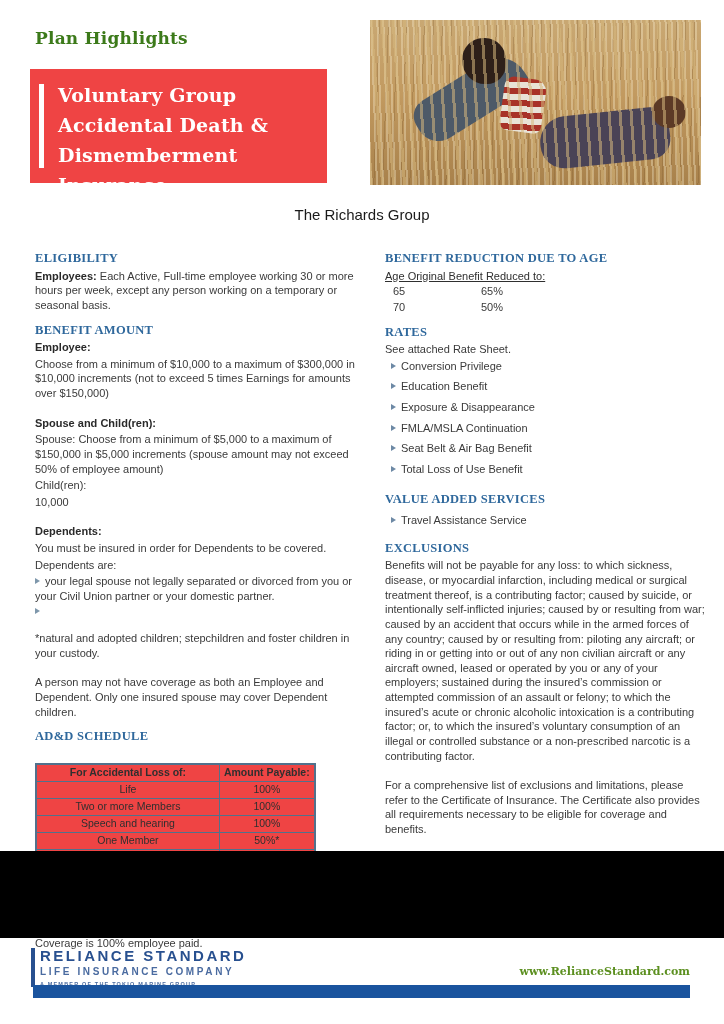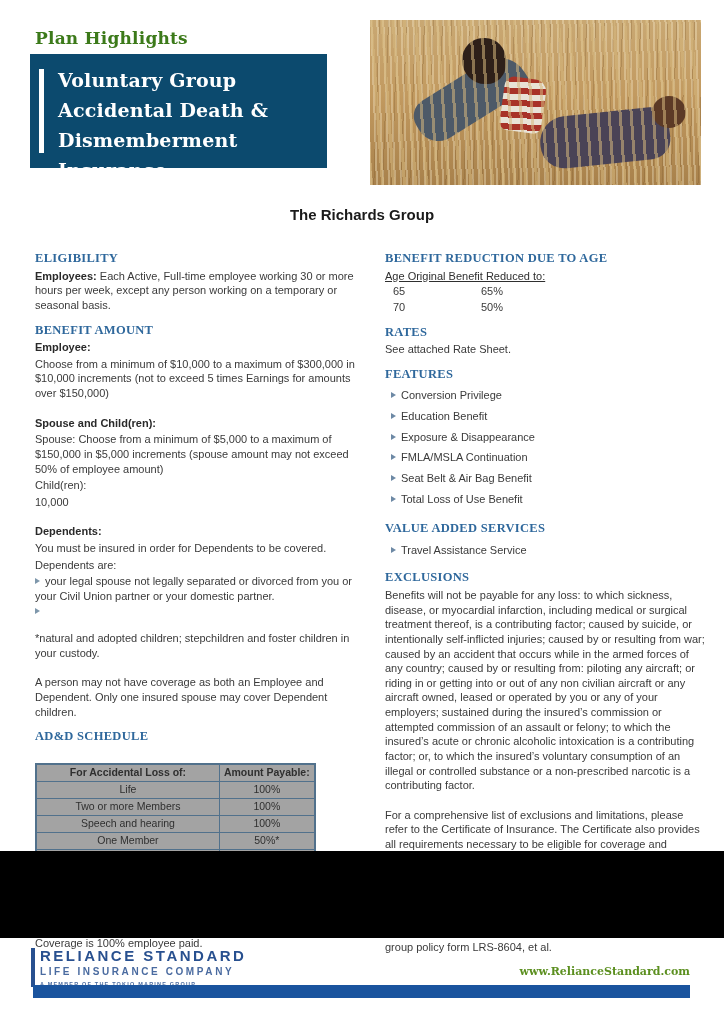--- a/index.html
+++ b/index.html
@@ -17,8 +17,8 @@
     font-size:17px; color:#3c7a1a; letter-spacing:0.2px;
   }
   .banner {
-    position:absolute; left:30px; top:54px; width:297px; height:114px;
-    background:#0c4a6e;
+    position:absolute; left:30px; top:69px; width:297px; height:114px;
+    background:#ef4444;
   }
   .banner .white-bar {
     position:absolute; left:9px; top:15px; bottom:15px; width:5px; background:#ffffff;

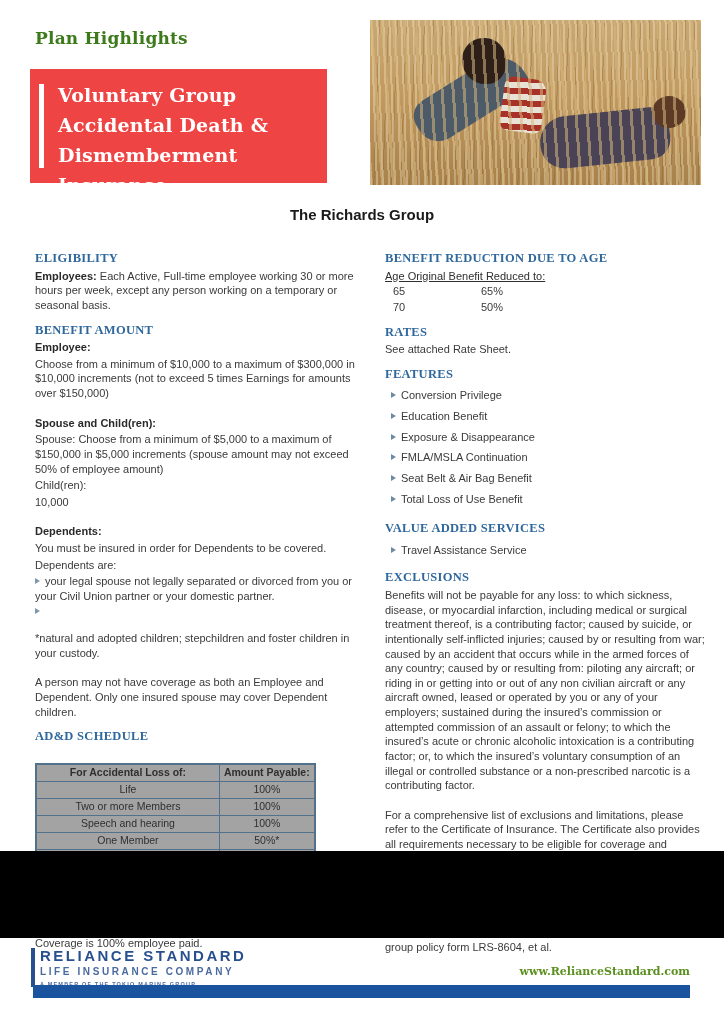--- a/index.html
+++ b/index.html
@@ -63,7 +63,7 @@
   }
   .client-name {
     position:absolute; left:0; top:206px; width:100%; text-align:center;
-    font-size:15px; font-weight:bold; color:#1a1a1a;
+    font-size:15px; font-weight:normal; color:#1a1a1a;
   }
 
   

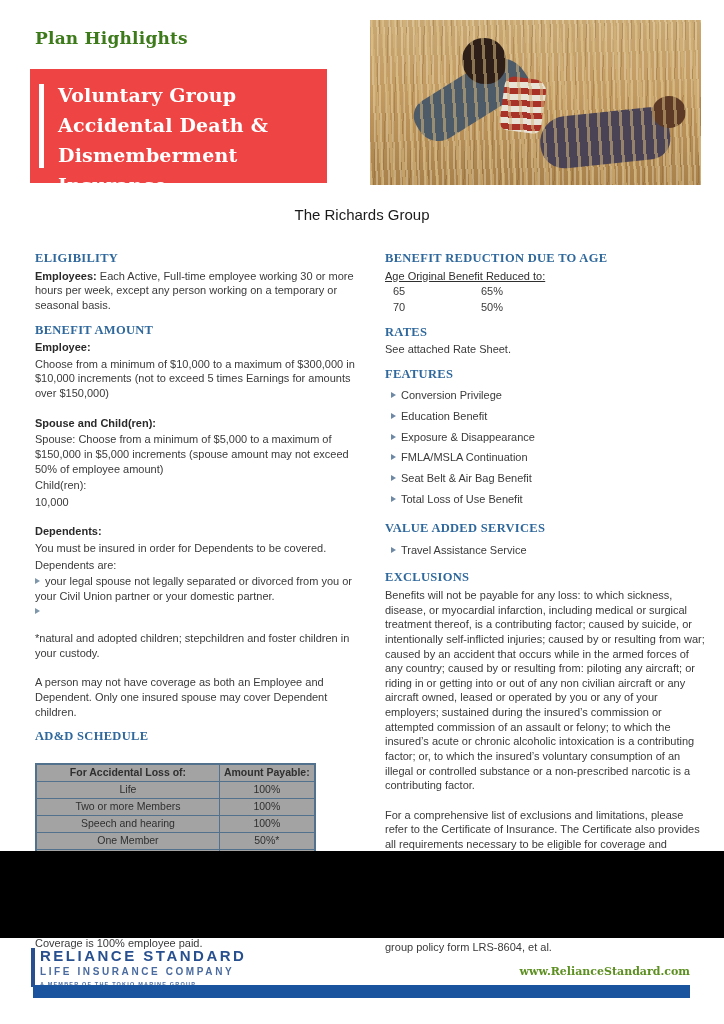--- a/index.html
+++ b/index.html
@@ -236,7 +236,6 @@
     <div class="sec-heading">RATES</div>
     <div class="para">See attached Rate Sheet.</div>
 
-    <div class="sec-heading" style="margin-bottom:6px">FEATURES</div>
     <div class="feature-item"><span class="tri"></span><span>Conversion Privilege</span></div>
     <div class="feature-item"><span class="tri"></span><span>Education Benefit</span></div>
     <div class="feature-item"><span class="tri"></span><span>Exposure &amp; Disappearance</span></div>

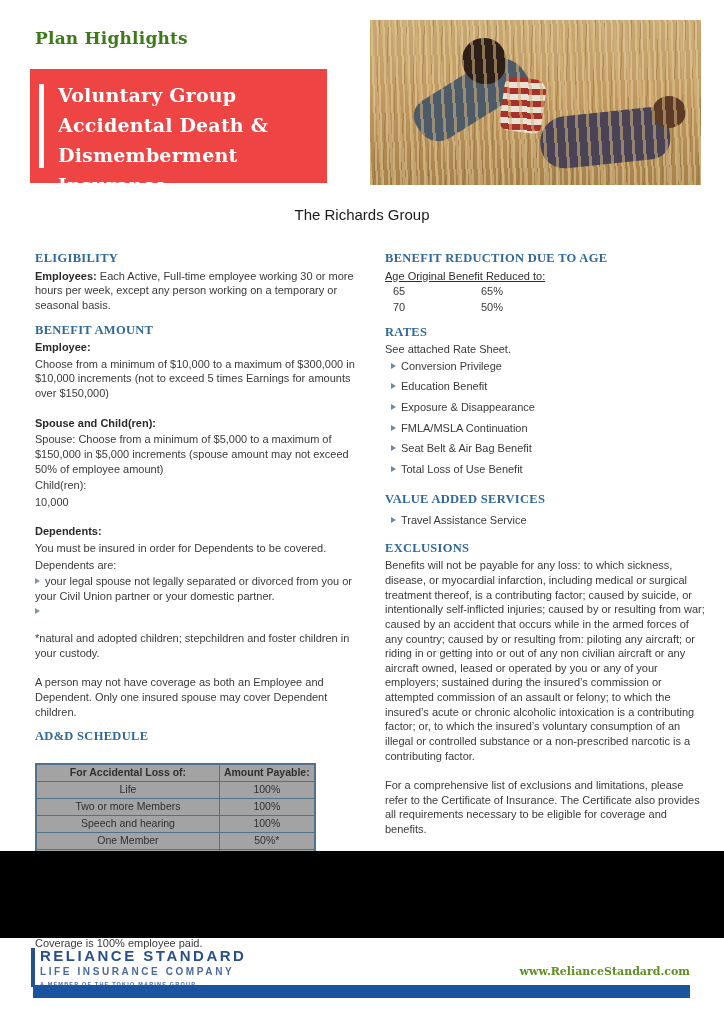--- a/index.html
+++ b/index.html
@@ -90,7 +90,7 @@
   .feature-item .tri { border-left-color:#6d89a5; }
 
   
-  table.add-table { border-collapse:collapse; margin-top:18px; background:#a3a3a3;padding-left:7px; }
+  table.add-table { border-collapse:collapse; margin-top:18px; background:#ef4444;padding-left:7px; }
   table.add-table th, table.add-table td {
     border:1px solid #51718c; font-size:10.5px; text-align:center;
     padding:1px 4px; color:#2f2f2f;

